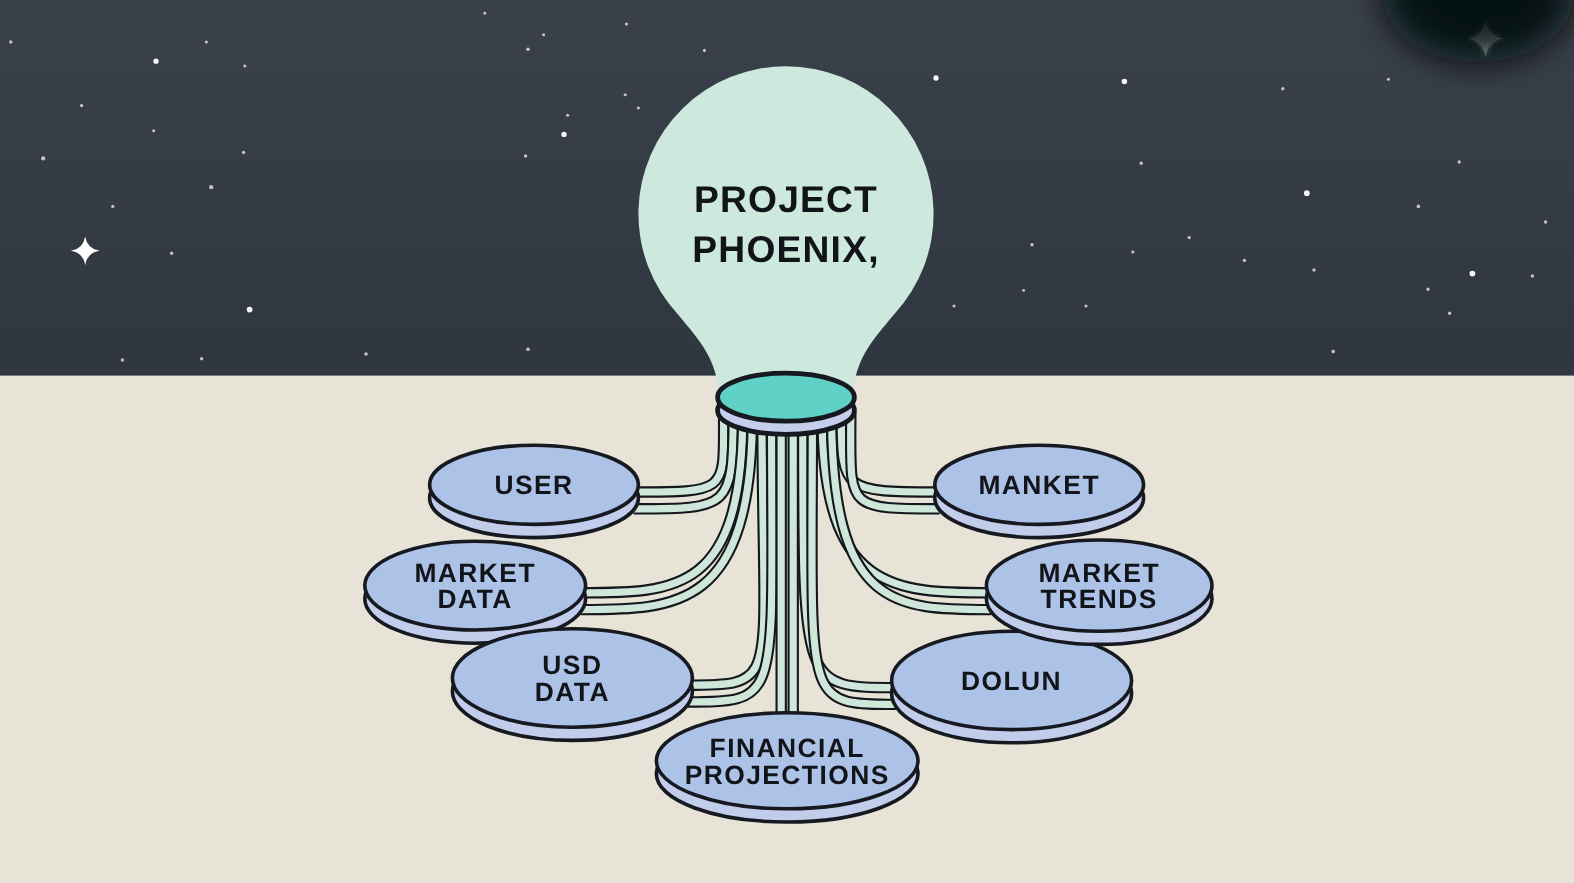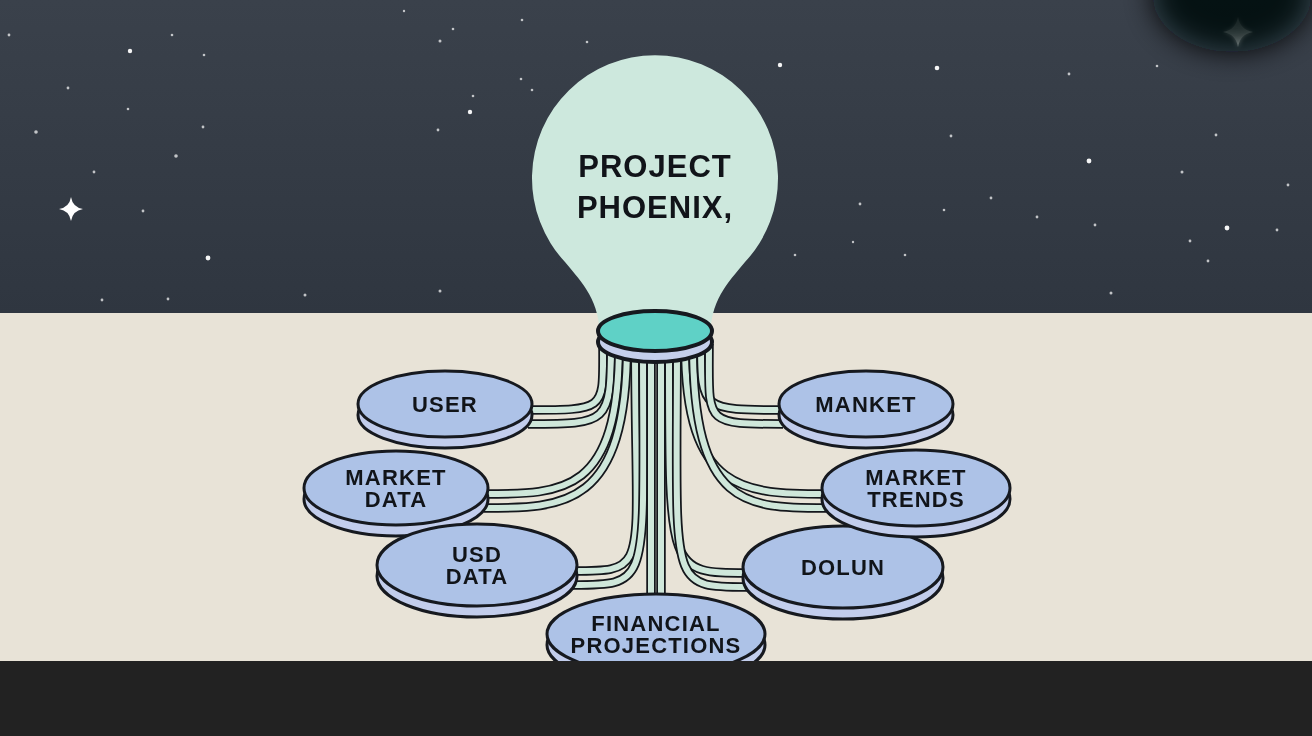--- a/index.html
+++ b/index.html
@@ -5,7 +5,7 @@
   html,body{margin:0;padding:0;background:#222;}
   .canvas{
     position:relative;
-    width:1312px;height:661px;
+    width:1312px;height:736px;
     overflow:hidden;
     font-family:"Liberation Sans", sans-serif;
   }

